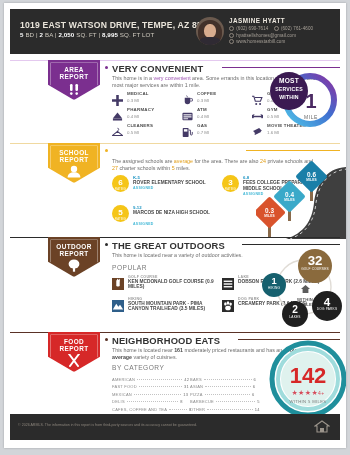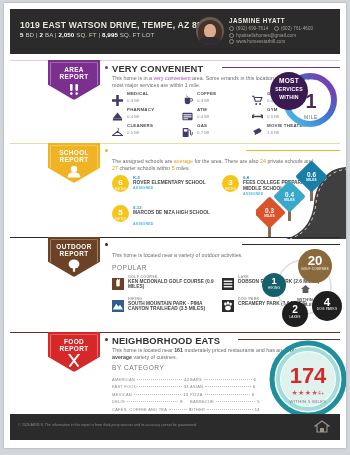--- a/index.html
+++ b/index.html
@@ -336,6 +336,7 @@
   </div>
 
   <div class="tdot" style="left:101px;top:240px;background:#2b2b2b;"></div>
+  <div class="stitle" style="left:108px;top:236.5px;">THE GREAT OUTDOORS</div>
   <div class="tline" style="left:238px;top:241px;width:98px;background:#2b2b2b;"></div>
   <div class="blurb" style="left:108px;top:249px;">This home is located near a variety of outdoor activities.</div>
   <div style="position:absolute;left:108px;top:261px;font-size:6.6px;color:#7a7a7a;letter-spacing:.5px;">POPULAR</div>

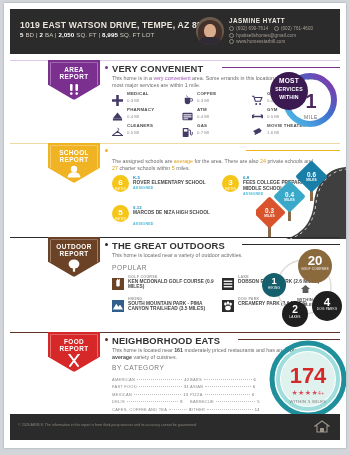--- a/index.html
+++ b/index.html
@@ -390,7 +390,7 @@
             <path d="M4.5 0 9 4H7.4v4H1.6V4H0z" fill="#5b5b5b"></path>
           </svg><div style="font-size:4.2px;font-weight:bold;color:#5b5b5b;letter-spacing:.2px;">WITHIN</div><div style="font-size:4.2px;font-weight:bold;color:#5b5b5b;letter-spacing:.2px;">10 MILES</div></div>
         <div style="position: absolute; left: 36px; top: 6px; width: 34px; height: 34px; border-radius: 50%; background: rgb(138, 106, 61); color: rgb(255, 255, 255); text-align: center;">
-          <div style="font-size:13.26px;font-weight:bold;margin-top:5.44px;line-height:13.94px;">20</div>
+          <div style="font-size:13.26px;font-weight:bold;margin-top:5.44px;line-height:13.94px;">32</div>
           <div style="font-size:3.2px;letter-spacing:.2px;line-height:3.6px;">GOLF COURSES</div>
         </div>
         <div style="position: absolute; left: 50px; top: 48px; width: 30px; height: 30px; border-radius: 50%; background: rgb(31, 31, 31); color: rgb(255, 255, 255); text-align: center;">

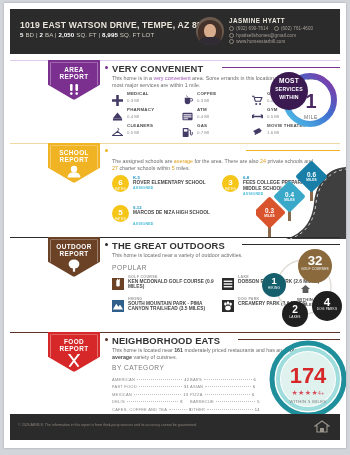--- a/index.html
+++ b/index.html
@@ -451,7 +451,7 @@
       <circle cx="48" cy="40" r="30" fill="none" stroke="#9fdcdc" stroke-width="4"></circle>
       <circle cx="48" cy="40" r="27" fill="#dff2ee"></circle>
     </svg>
-    <div style="position:absolute;left:22px;top:24px;width:52px;text-align:center;font-size:22px;font-weight:bold;color:#d62828;">174</div>
+    <div style="position:absolute;left:22px;top:24px;width:52px;text-align:center;font-size:22px;font-weight:bold;color:#d62828;">142</div>
     <div style="position:absolute;left:22px;top:50px;width:52px;text-align:center;color:#d64b5a;font-size:7px;letter-spacing:.4px;">★★★★<span style="font-size:5px">4+</span></div>
     <div style="position:absolute;left:18px;top:60px;width:60px;text-align:center;color:#7b7b7b;font-size:4.2px;letter-spacing:.35px;">WITHIN 5 MILES</div>
   </div>

